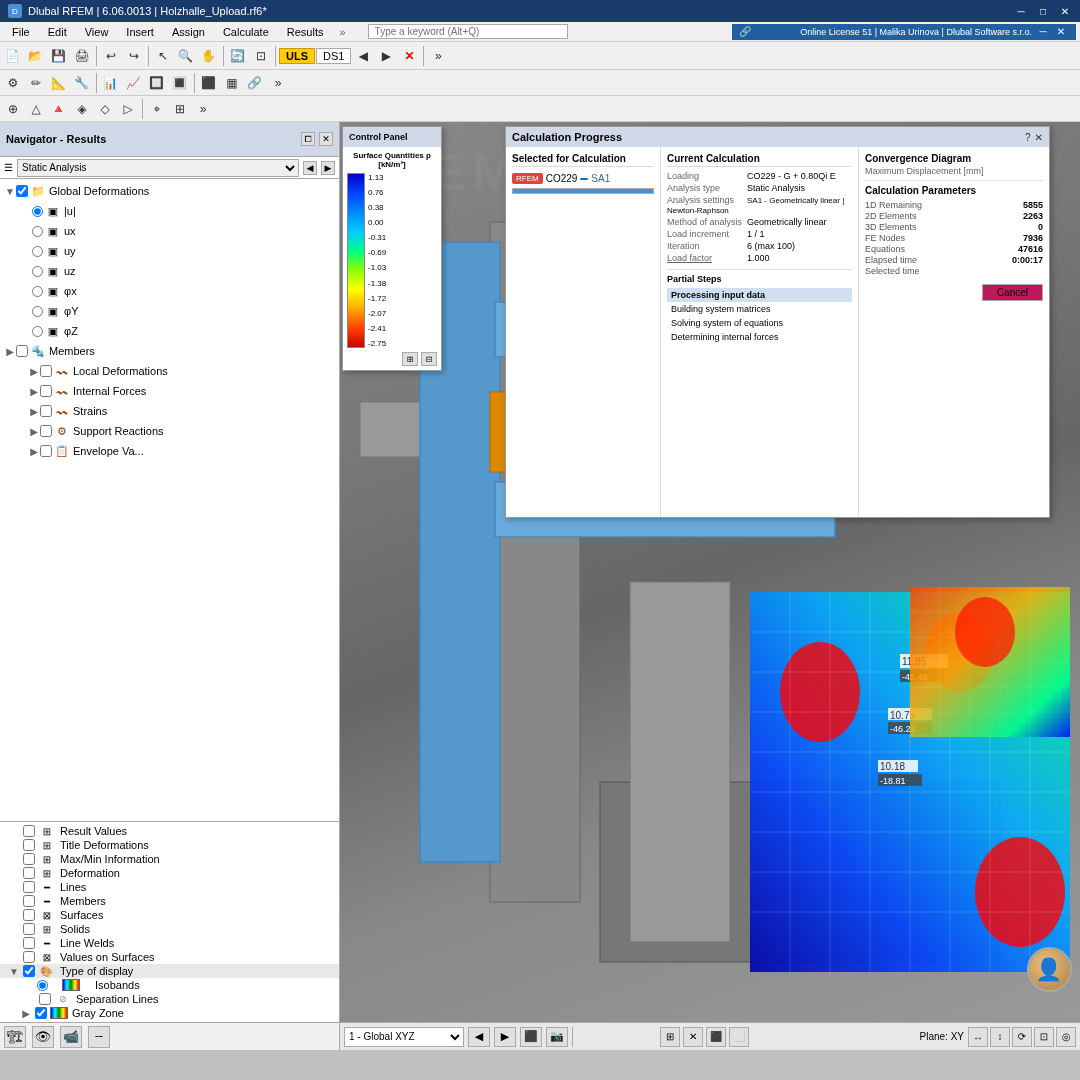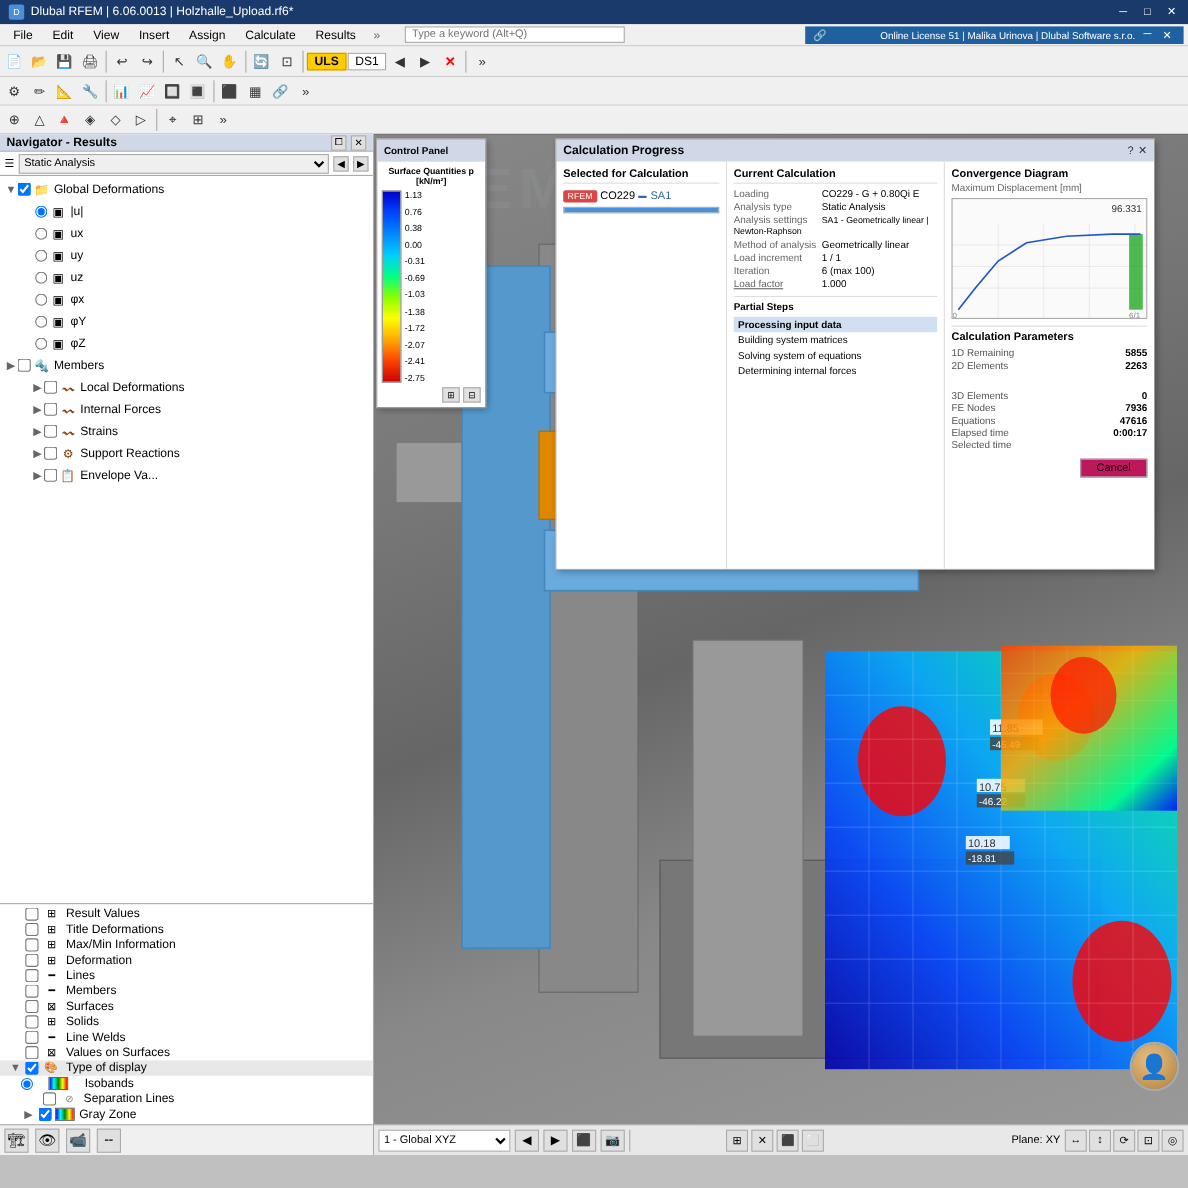--- a/index.html
+++ b/index.html
@@ -29,7 +29,7 @@
 
     
     .left-panel { width: 340px; height: 100%; background: #f5f5f5; border-right: 1px solid #aaa; display: flex; flex-direction: column; overflow: hidden; }
-    .nav-header { height: 16px; background: #d0d8e8; border-bottom: 1px solid #aaa; display: flex; align-items: center; justify-content: space-between; padding: 0 6px; font-weight: bold; font-size: 11px; }
+    .nav-header { height: 35px; background: #d0d8e8; border-bottom: 1px solid #aaa; display: flex; align-items: center; justify-content: space-between; padding: 0 6px; font-weight: bold; font-size: 11px; }
     .nav-header-right { display: flex; gap: 4px; }
     .nav-btn { width: 14px; height: 14px; border: 1px solid #aaa; background: #e0e0e0; cursor: pointer; display: flex; align-items: center; justify-content: center; font-size: 9px; }
 

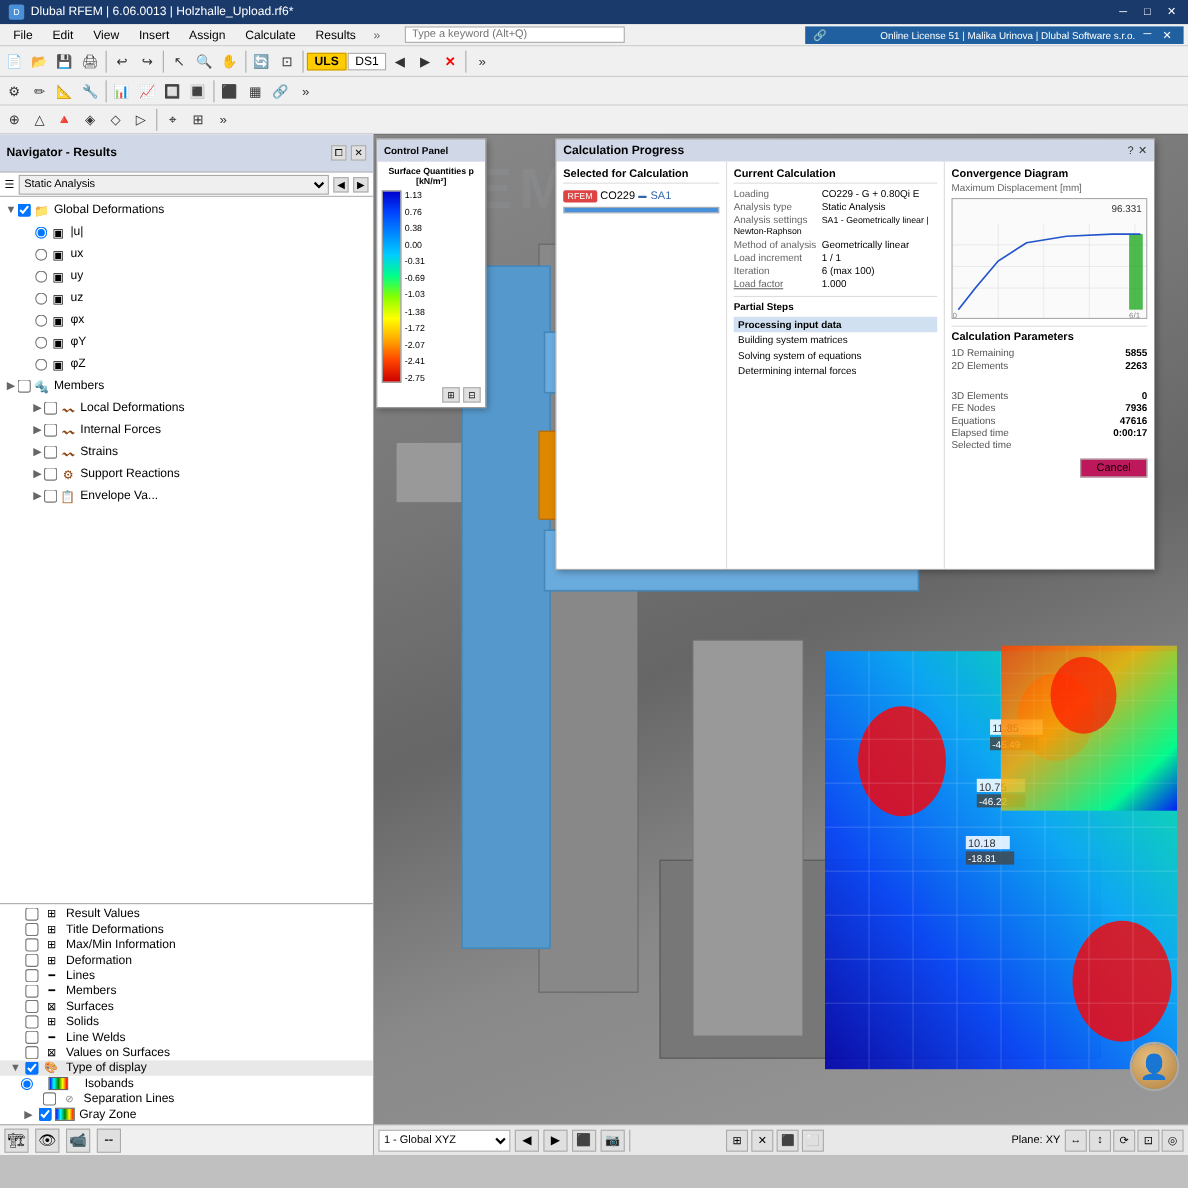--- a/index.html
+++ b/index.html
@@ -529,26 +529,6 @@
               <div style="font-size:10px; font-weight:bold; margin-bottom:2px;">Convergence Diagram</div>
               <div style="font-size:9px; color:#666; margin-bottom:4px;">Maximum Displacement [mm]</div>
 
-              <div style="width:100%; height:110px; border:1px solid #aaa; background:#fafafa; position:relative; margin-bottom:6px;">
-                <div style="position:absolute; top:4px; right:4px; font-size:9px; color:#333;">96.331</div>
-                <svg style="width:100%; height:80%; position:absolute; bottom:0;" viewBox="0 0 170 88" preserveAspectRatio="none">
-
-                  <line x1="0" y1="20" x2="170" y2="20" stroke="#ddd" stroke-width="0.5"></line>
-                  <line x1="0" y1="40" x2="170" y2="40" stroke="#ddd" stroke-width="0.5"></line>
-                  <line x1="0" y1="60" x2="170" y2="60" stroke="#ddd" stroke-width="0.5"></line>
-                  <line x1="40" y1="0" x2="40" y2="88" stroke="#ddd" stroke-width="0.5"></line>
-                  <line x1="80" y1="0" x2="80" y2="88" stroke="#ddd" stroke-width="0.5"></line>
-                  <line x1="120" y1="0" x2="120" y2="88" stroke="#ddd" stroke-width="0.5"></line>
-                  <line x1="160" y1="0" x2="160" y2="88" stroke="#ddd" stroke-width="0.5"></line>
-
-                  <rect x="155" y="10" width="12" height="70" fill="#22aa22" opacity="0.8"></rect>
-
-                  <polyline points="5,80 20,60 40,35 65,18 100,12 140,10 165,10" fill="none" stroke="#2255cc" stroke-width="1.5"></polyline>
-
-                  <text x="0" y="88" font-size="7" fill="#888">0</text>
-                  <text x="155" y="88" font-size="7" fill="#888">6/1</text>
-                </svg>
-              </div>
 
               <div style="font-size:10px; font-weight:bold; margin-bottom:4px; border-top:1px solid #ddd; padding-top:4px;">Calculation Parameters</div>
               <div style="display:flex; justify-content:space-between; margin-bottom:1px;">

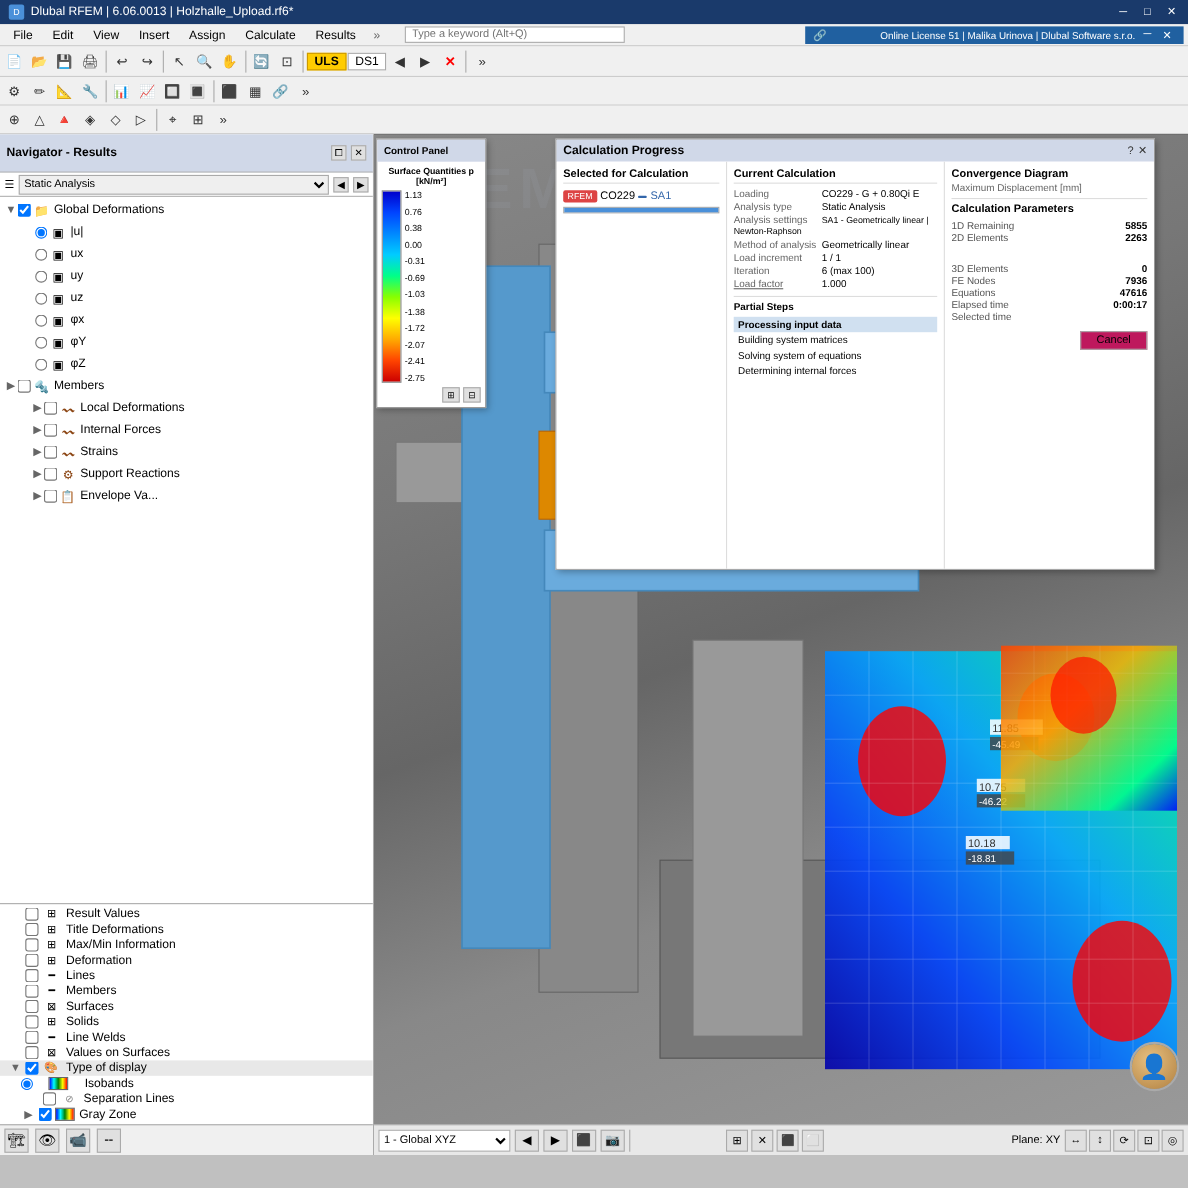--- a/index.html
+++ b/index.html
@@ -535,7 +535,7 @@
                 <span style="color:#555;">1D Remaining</span>
                 <span style="font-weight:bold;">5855</span>
               </div>
-              <div style="display:flex; justify-content:space-between; margin-bottom:18px;">
+              <div style="display:flex; justify-content:space-between; margin-bottom:1px;">
                 <span style="color:#555;">2D Elements</span>
                 <span style="font-weight:bold;">2263</span>
               </div>

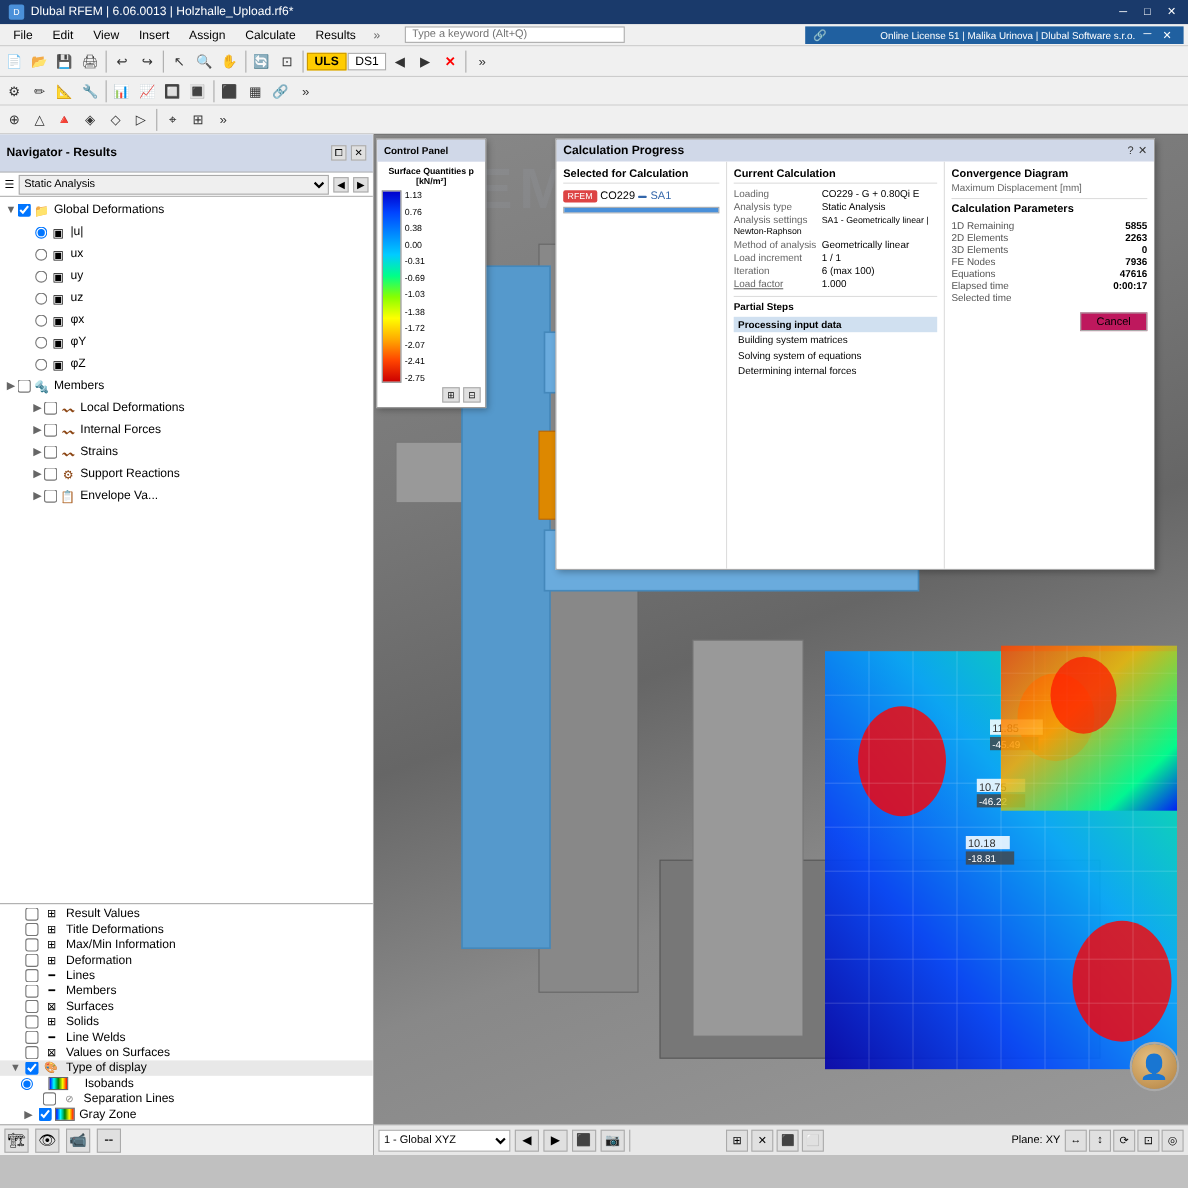--- a/index.html
+++ b/index.html
@@ -333,7 +333,7 @@
         <span>Type of display</span>
       </div>
 
-      <div class="display-item" style="padding-left:16px;gap:11px;">
+      <div class="display-item" style="padding-left:34px;gap:11px;">
         <input type="radio" class="disp-radio" name="display-type" checked="" style="">
         <span class="disp-icon" style="width:18px; height:12px; background: linear-gradient(to right, blue, cyan, green, yellow, red); border:1px solid #666;"></span>
         <span>Isobands</span>

